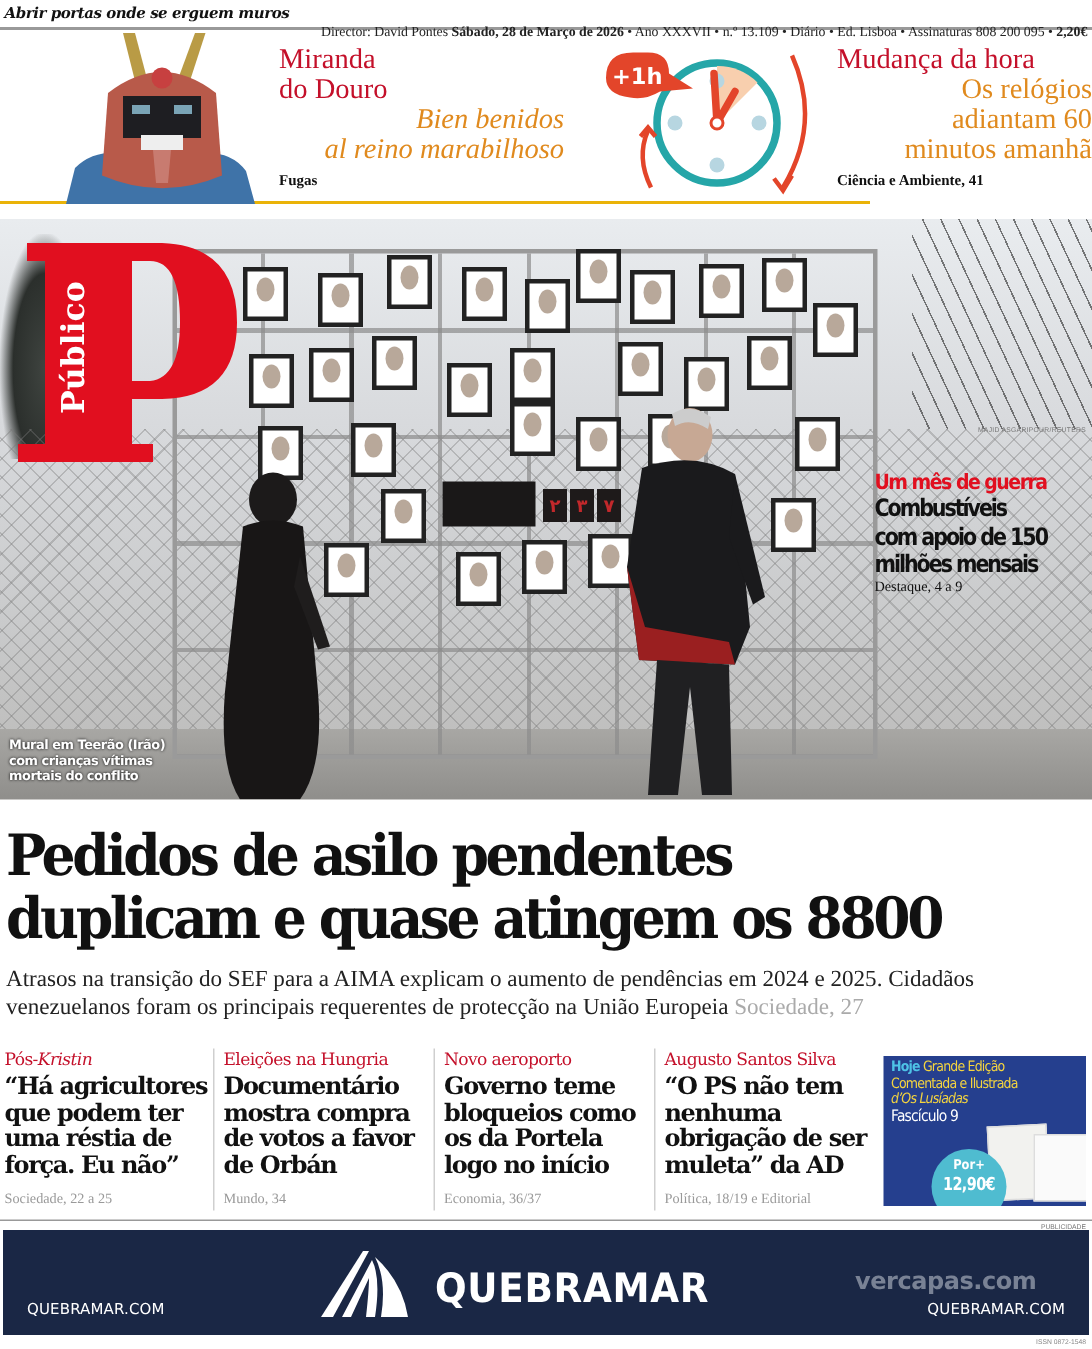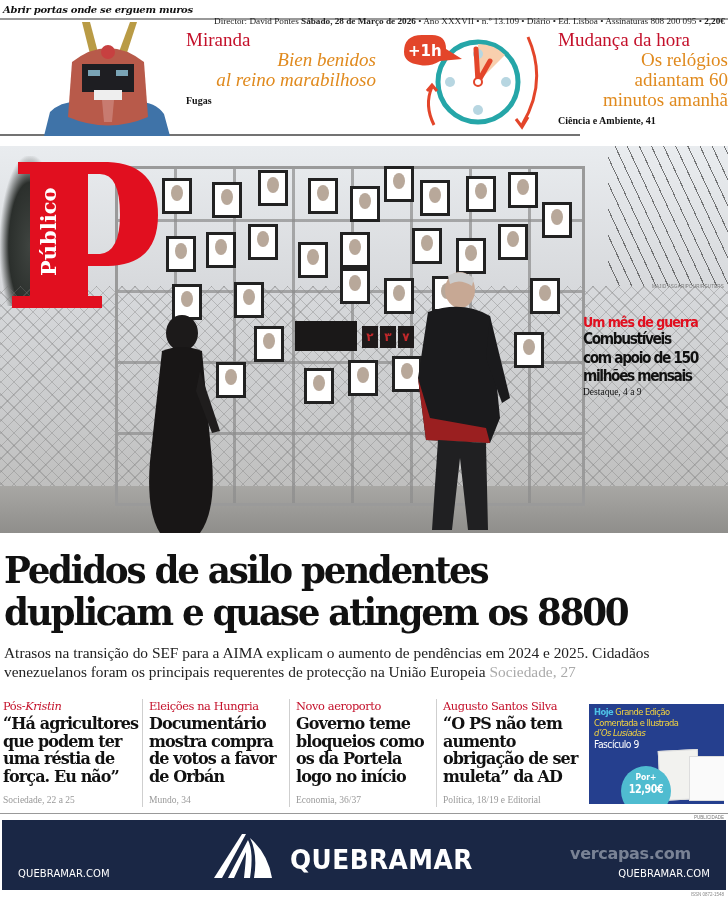--- a/index.html
+++ b/index.html
@@ -13,7 +13,7 @@
     .masthead-info b { font-weight: bold; }
 
     
-    .teasers { position: absolute; left: 0; top: 22px; width: 580px; height: 114px; border-bottom: 2px solid #737373; }
+    .teasers { position: absolute; left: 0; top: 22px; width: 580px; height: 114px; border-bottom: 2px solid #eab308; }
     .mask-img { position: absolute; left: 42px; top: 0; width: 130px; height: 114px; overflow: hidden; }
     .teaser-a { position: absolute; left: 186px; top: 8px; width: 190px; }
     .t-red { font-family: "Liberation Serif", serif; color: #c4102a; font-size: 19px; line-height: 20px; }

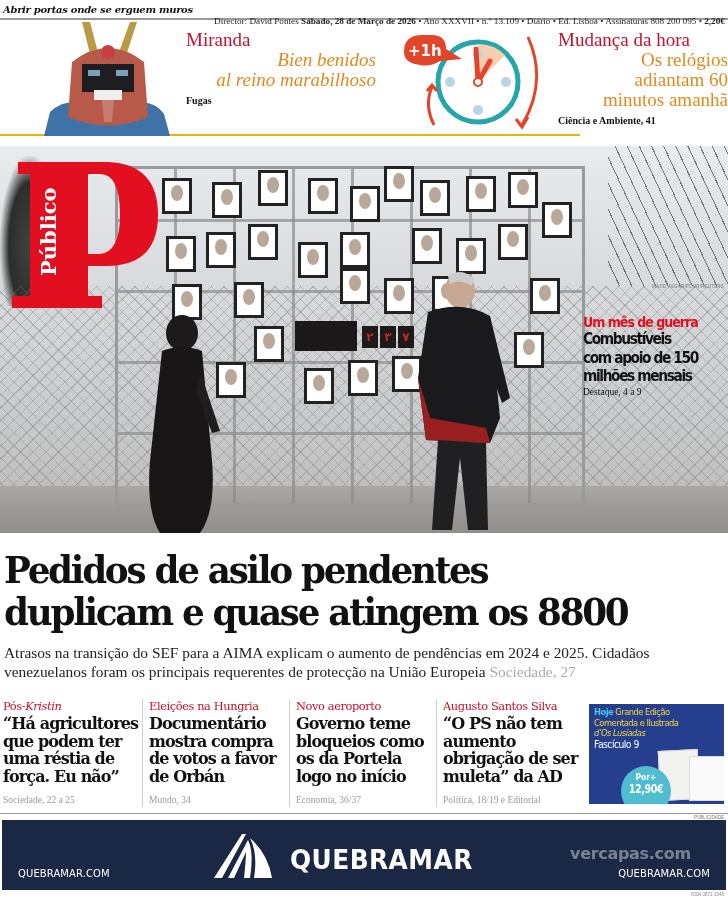--- a/index.html
+++ b/index.html
@@ -113,6 +113,7 @@
 
   <div class="teaser-a">
     <div class="t-red">Miranda</div>
+    <div class="t-red">do Douro</div>
     <div class="t-orange it">Bien benidos</div>
     <div class="t-orange it">al reino marabilhoso</div>
     <div class="t-section">Fugas</div>

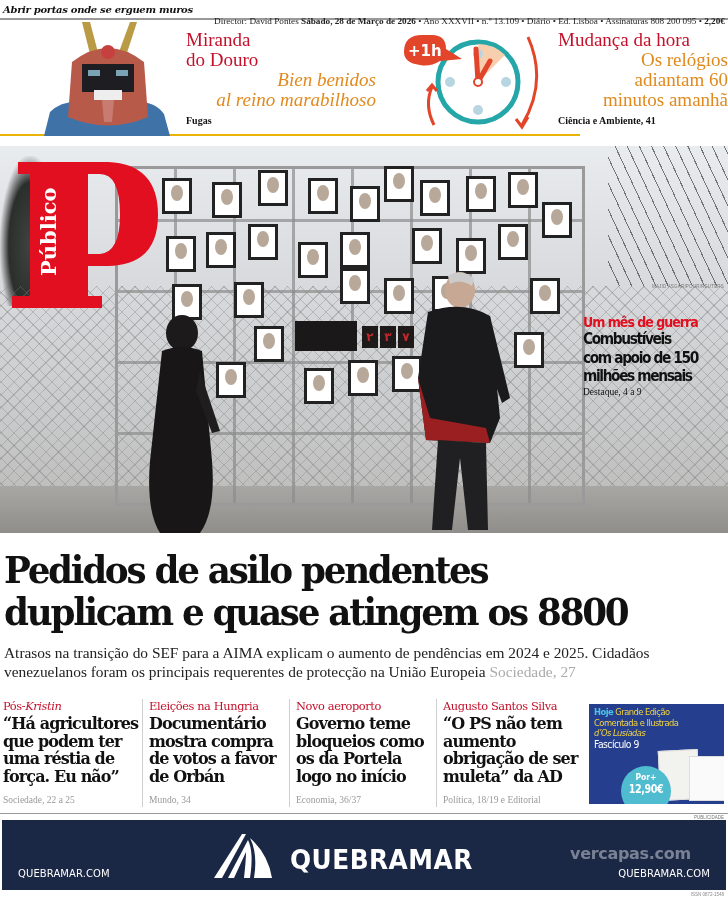--- a/index.html
+++ b/index.html
@@ -220,6 +220,11 @@
 
   <div class="credit">MAJID ASGARIPOUR/REUTERS</div>
 
+  <div class="caption">
+    <div>Mural em Teerão (Irão)</div>
+    <div>com crianças vítimas</div>
+    <div>mortais do conflito</div>
+  </div>
 
   <div class="hero-story">
     <div class="hs-kicker">Um mês de guerra</div>

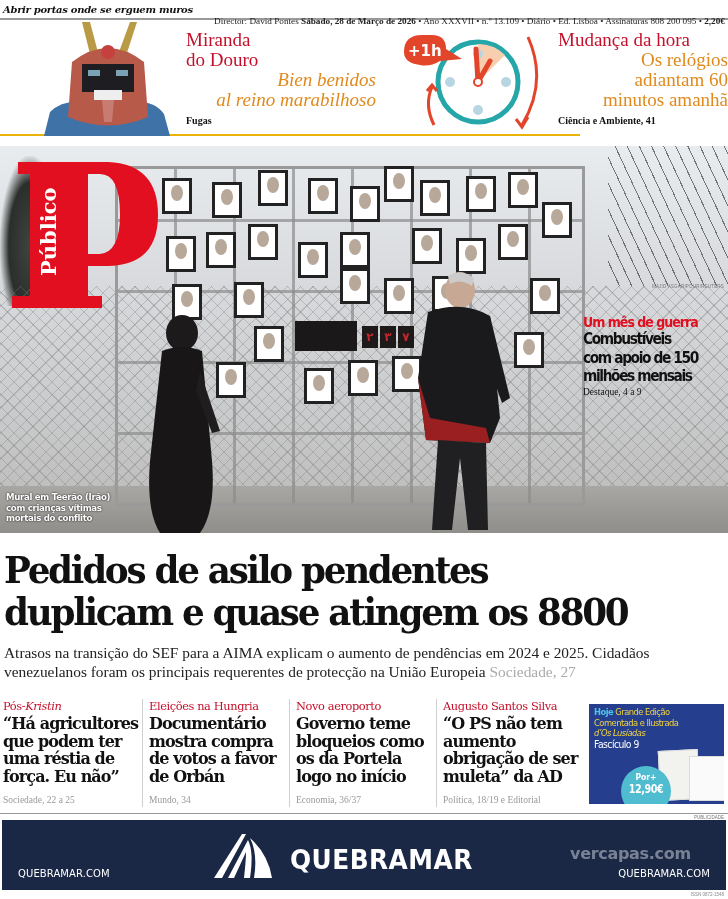--- a/index.html
+++ b/index.html
@@ -259,7 +259,7 @@
   </div>
   <div class="story divider" style="left:436px;width:148px">
     <div class="st-kicker">Augusto Santos Silva</div>
-    <div class="st-head">“O PS não tem aumento obrigação de ser muleta” da AD</div>
+    <div class="st-head">“O PS não tem nenhuma obrigação de ser muleta” da AD</div>
     <div class="st-sec">Política, 18/19 e Editorial</div>
   </div>
 </div>

